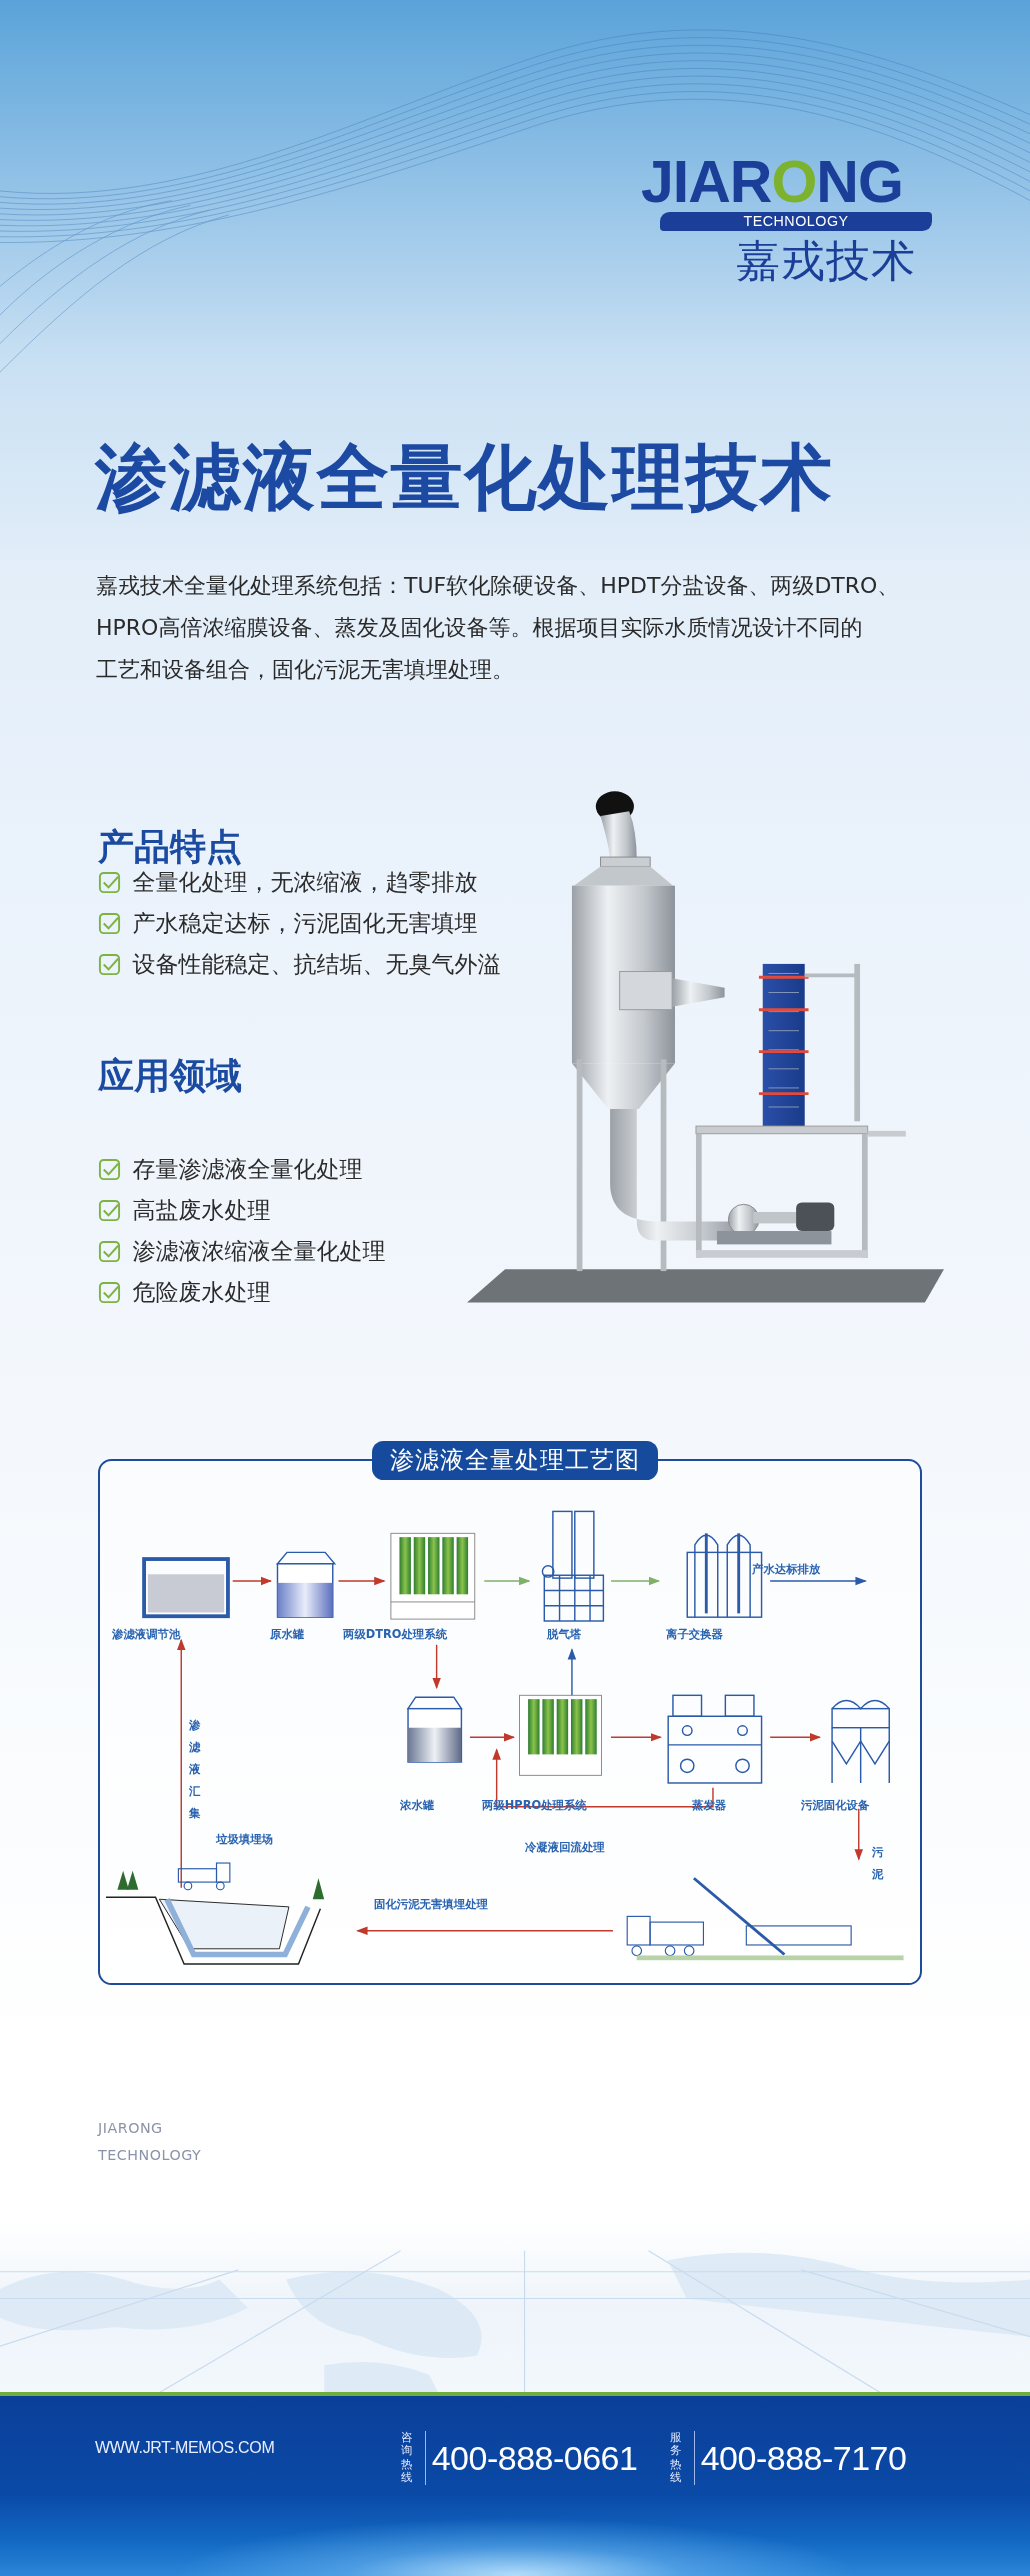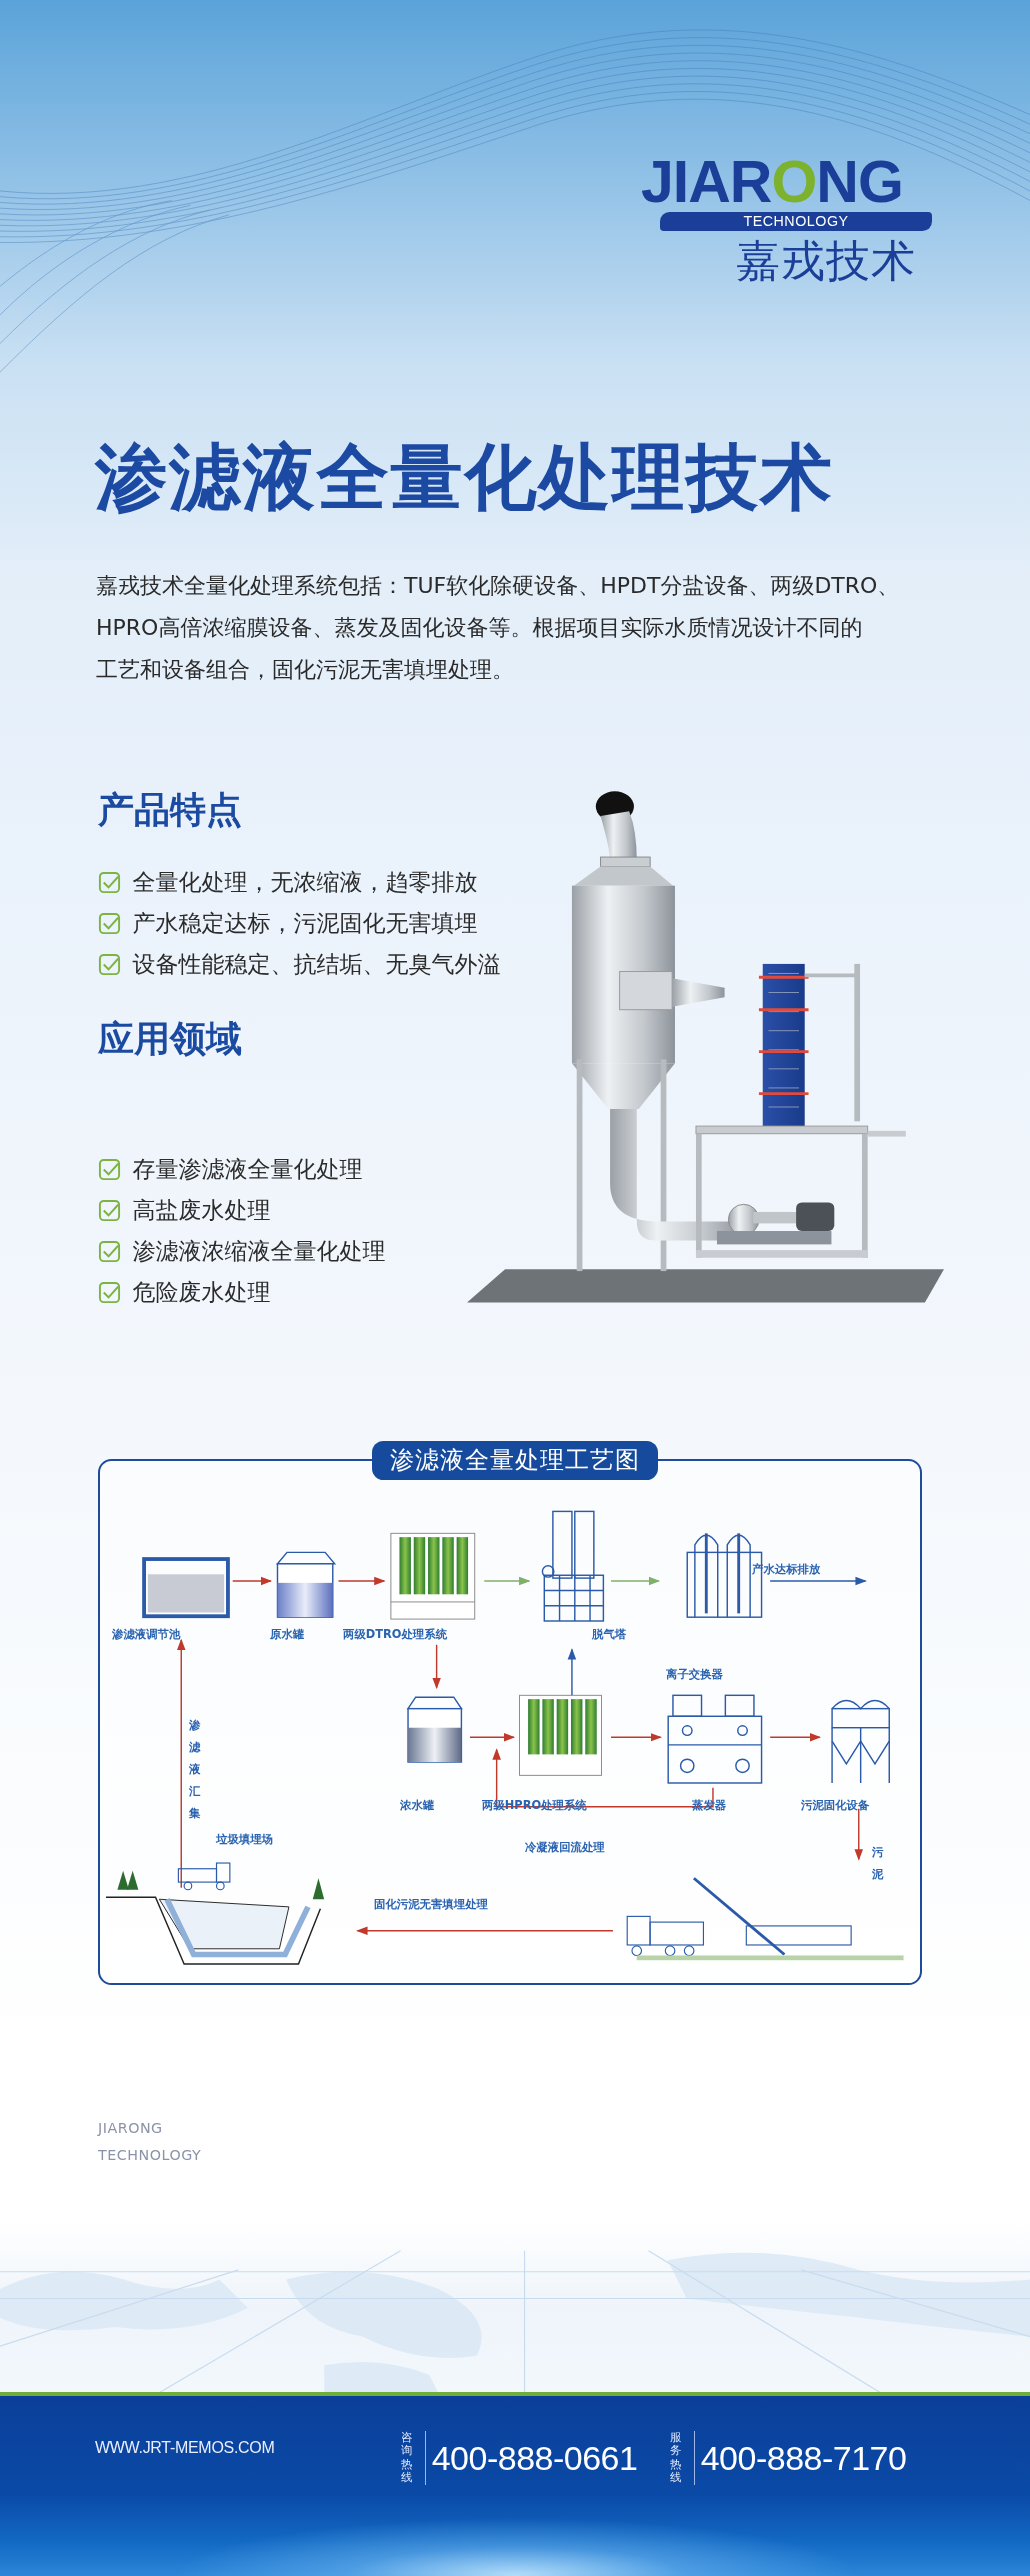--- a/index.html
+++ b/index.html
@@ -25,7 +25,7 @@
   .main-title { left: 95px; top: 434px; font-size: 72px; font-weight: 700; color: #1c4aa3; letter-spacing: 1.9px; line-height: 86px; }
   .intro { left: 96px; top: 565px; width: 858px; font-size: 22px; color: #2a2a2a; line-height: 42px; }
 
-  .section-title { font-size: 36px; font-weight: 700; color: #1b4aa1; line-height: 46px; }
+  .section-title { font-size: 36px; font-weight: 700; color: #1b4aa1; line-height: 46px; margin-top: 37px; }
   .features-title { left: 98px; top: 787px; }
   .apps-title { left: 98px; top: 1016px; }
 

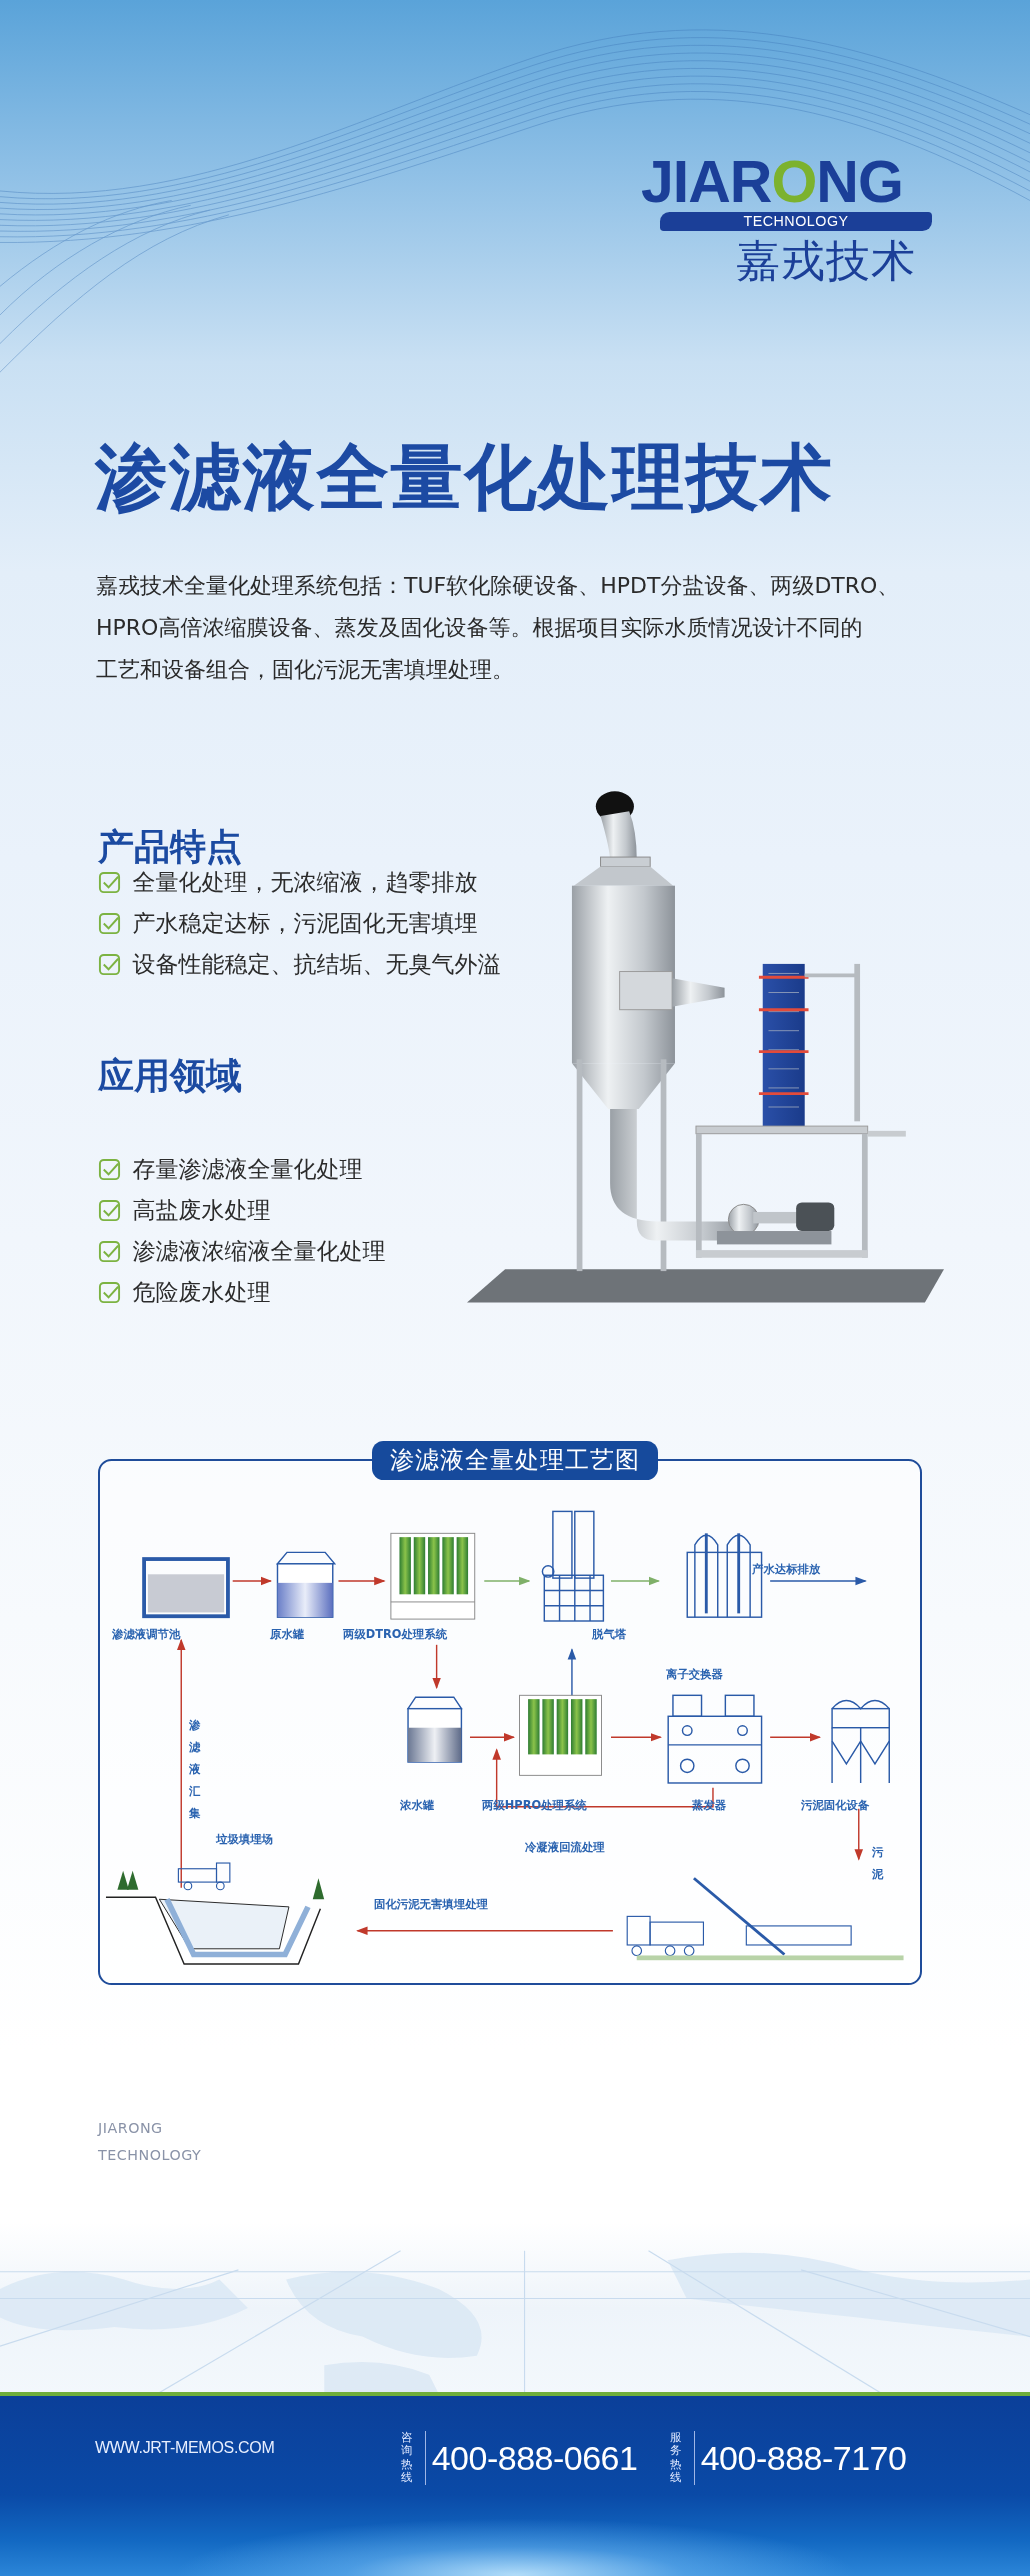--- a/index.html
+++ b/index.html
@@ -371,7 +371,7 @@
 <div class="dlabel" style="left: 112px; top: 1627px;">渗滤液调节池</div>
 <div class="dlabel" style="left: 270px; top: 1627px;">原水罐</div>
 <div class="dlabel" style="left: 343px; top: 1627px;">两级DTRO处理系统</div>
-<div class="dlabel" style="left: 547px; top: 1627px; margin-left: 45px;">脱气塔</div>
+<div class="dlabel" style="left: 547px; top: 1627px;">脱气塔</div>
 <div class="dlabel" style="left: 666px; top: 1627px; margin-top: 40px;">离子交换器</div>
 <div class="dlabel" style="left: 752px; top: 1562px;">产水达标排放</div>
 

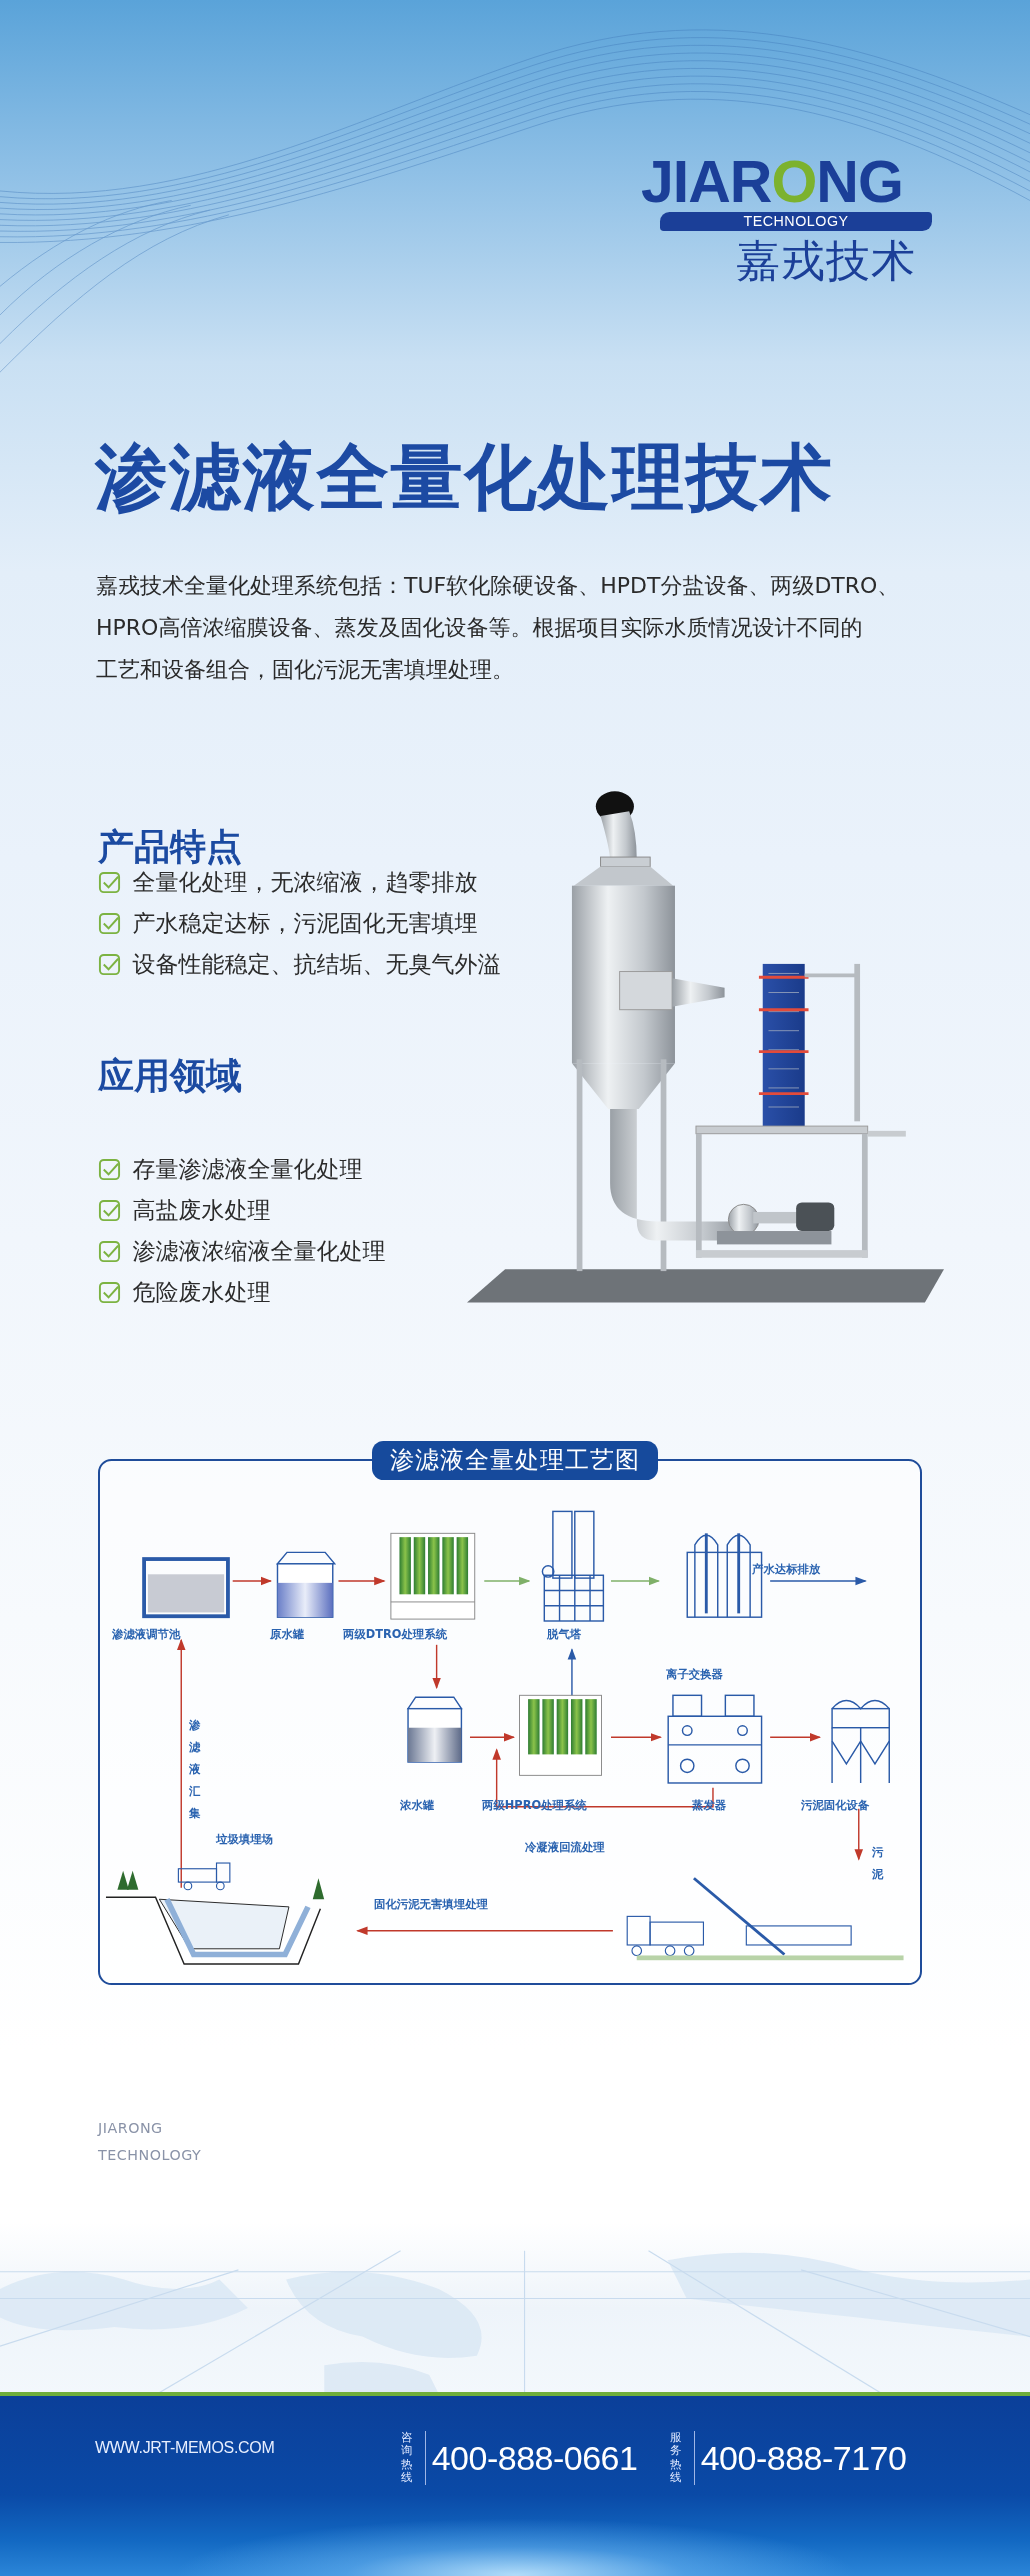--- a/index.html
+++ b/index.html
@@ -372,7 +372,7 @@
 <div class="dlabel" style="left: 270px; top: 1627px;">原水罐</div>
 <div class="dlabel" style="left: 343px; top: 1627px;">两级DTRO处理系统</div>
 <div class="dlabel" style="left: 547px; top: 1627px;">脱气塔</div>
-<div class="dlabel" style="left: 666px; top: 1627px; margin-top: 40px;">离子交换器</div>
+<div class="dlabel" style="left: 666px; top: 1627px;">离子交换器</div>
 <div class="dlabel" style="left: 752px; top: 1562px;">产水达标排放</div>
 
 <div class="dlabel" style="left: 400px; top: 1798px;">浓水罐</div>

